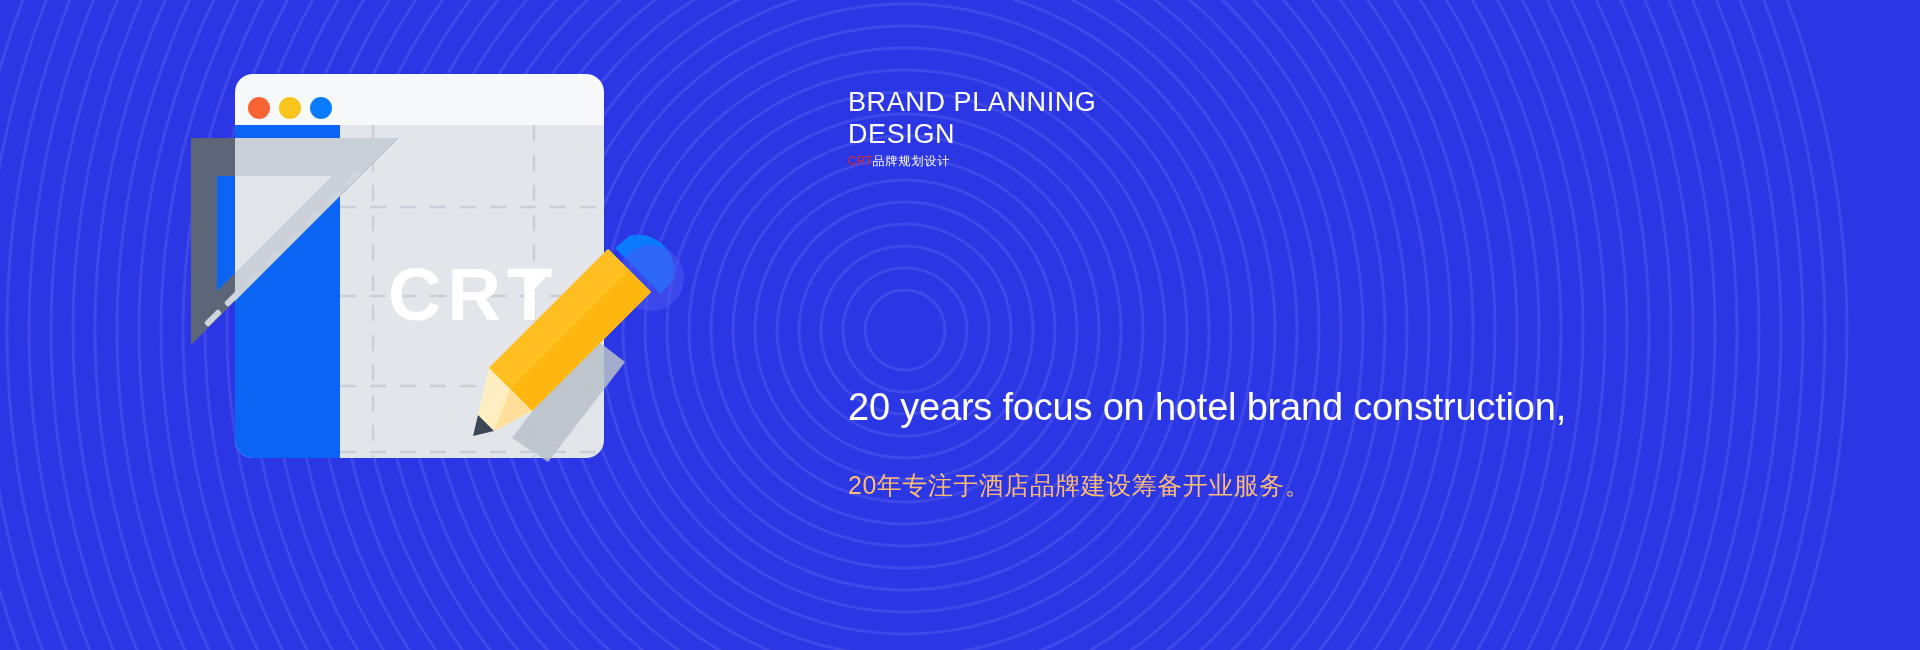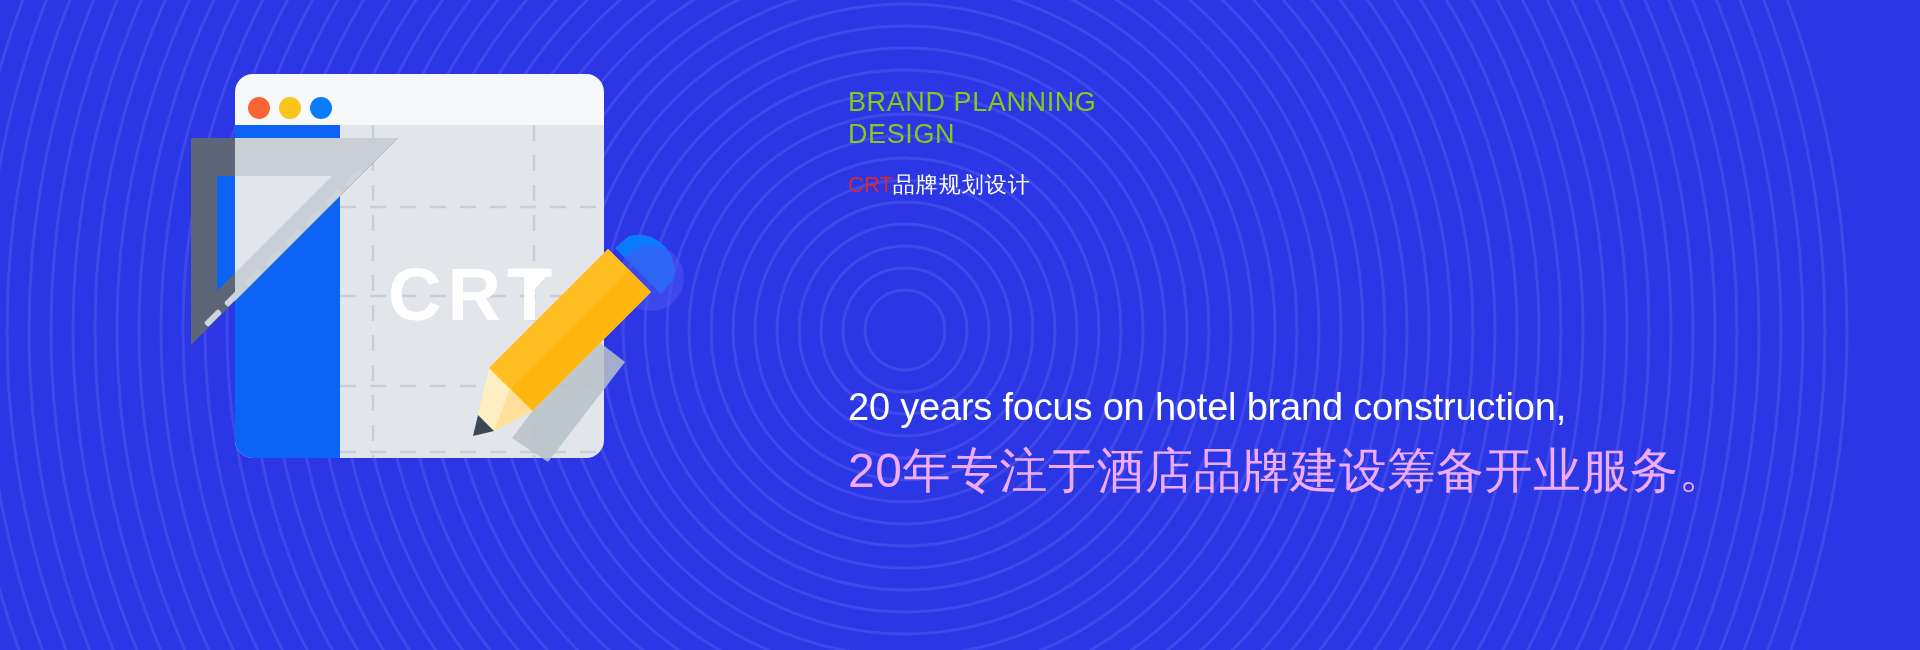--- a/index.html
+++ b/index.html
@@ -53,7 +53,7 @@
     width: 460px;
   }
   .eyebrow-line {
-    color: #84cc16;
+    color: #ffffff;
     font-size: 27px;
     line-height: 32px;
     letter-spacing: 0.6px;

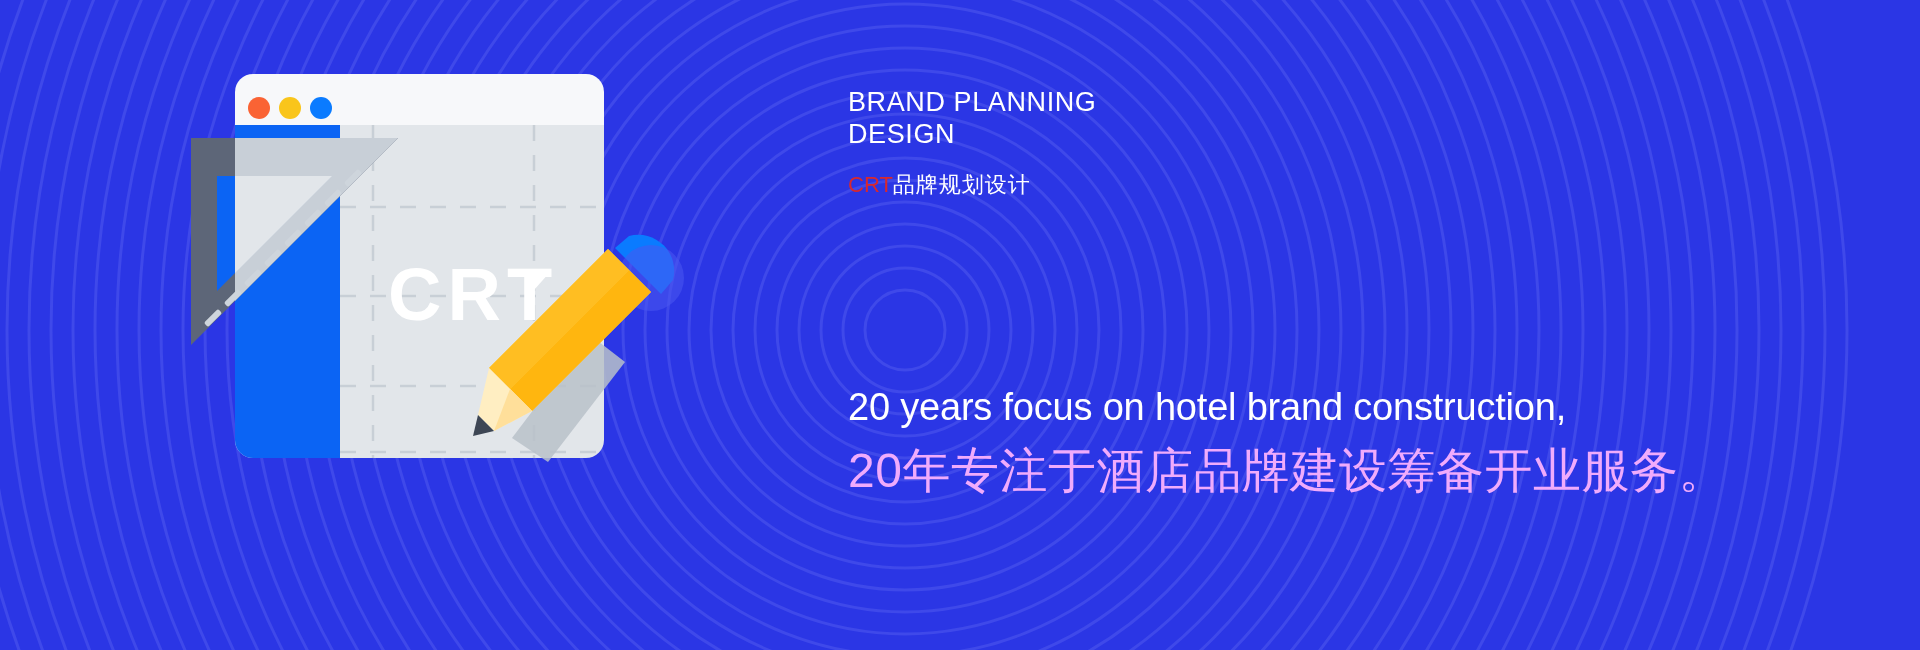--- a/index.html
+++ b/index.html
@@ -61,8 +61,8 @@
     white-space: nowrap;
   }
   .eyebrow-cn {
-    margin-top: 24px;
-    font-size: 22px;
+    margin-top: 0;
+    font-size: 12px;
     line-height: 22px;
     color: #ffffff;
     letter-spacing: 1px;

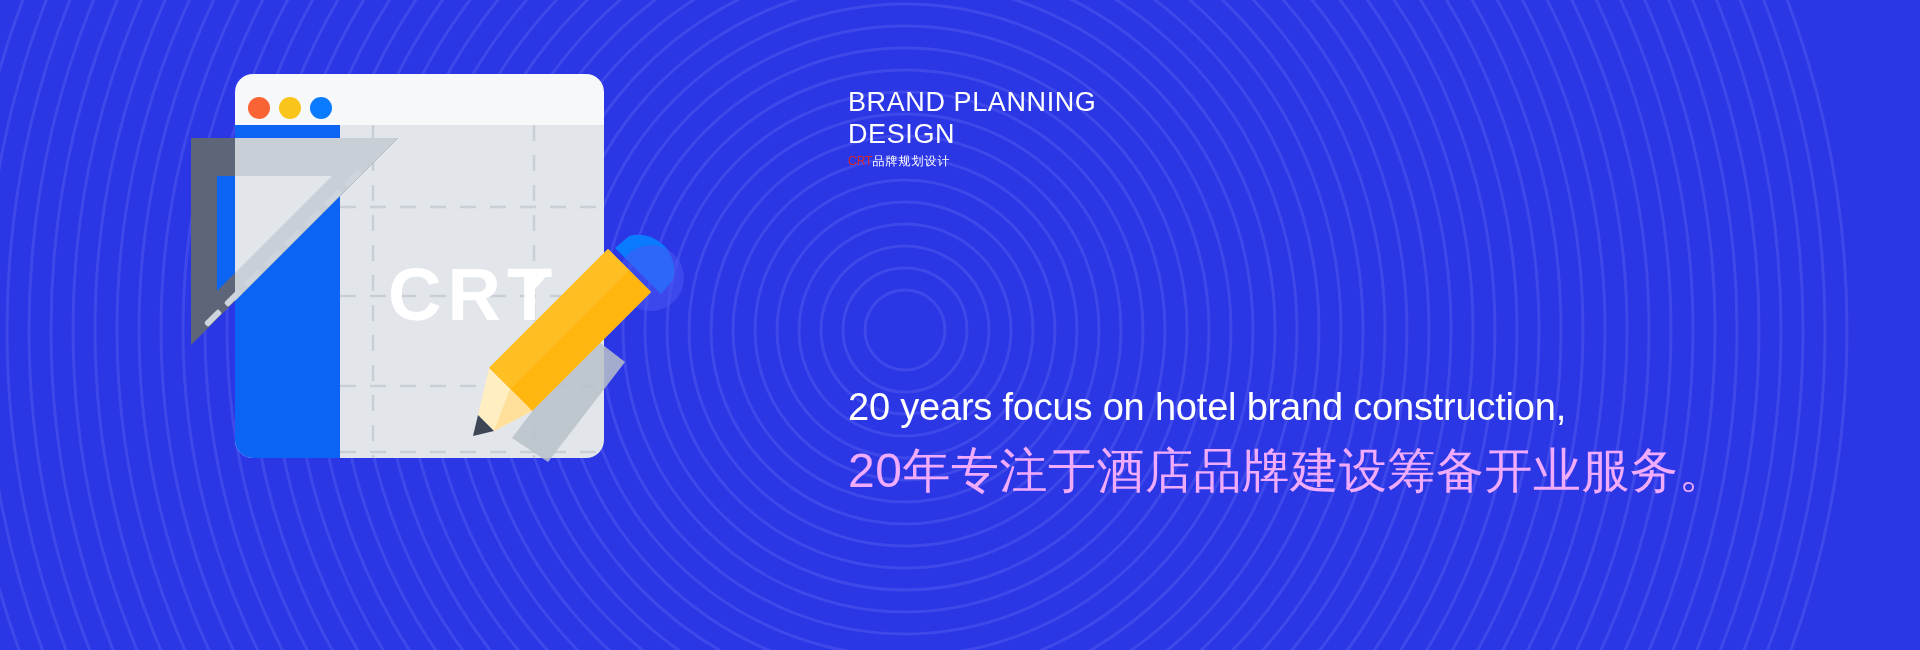--- a/index.html
+++ b/index.html
@@ -87,9 +87,9 @@
     letter-spacing: -0.2px;
   }
   .headline-cn {
-    margin-top: 16px;
-    color: #f0abfc;
-    font-size: 48px;
+    margin-top: 30px;
+    color: #fdba74;
+    font-size: 25px;
     line-height: 48px;
     letter-spacing: 0.5px;
     white-space: nowrap;

